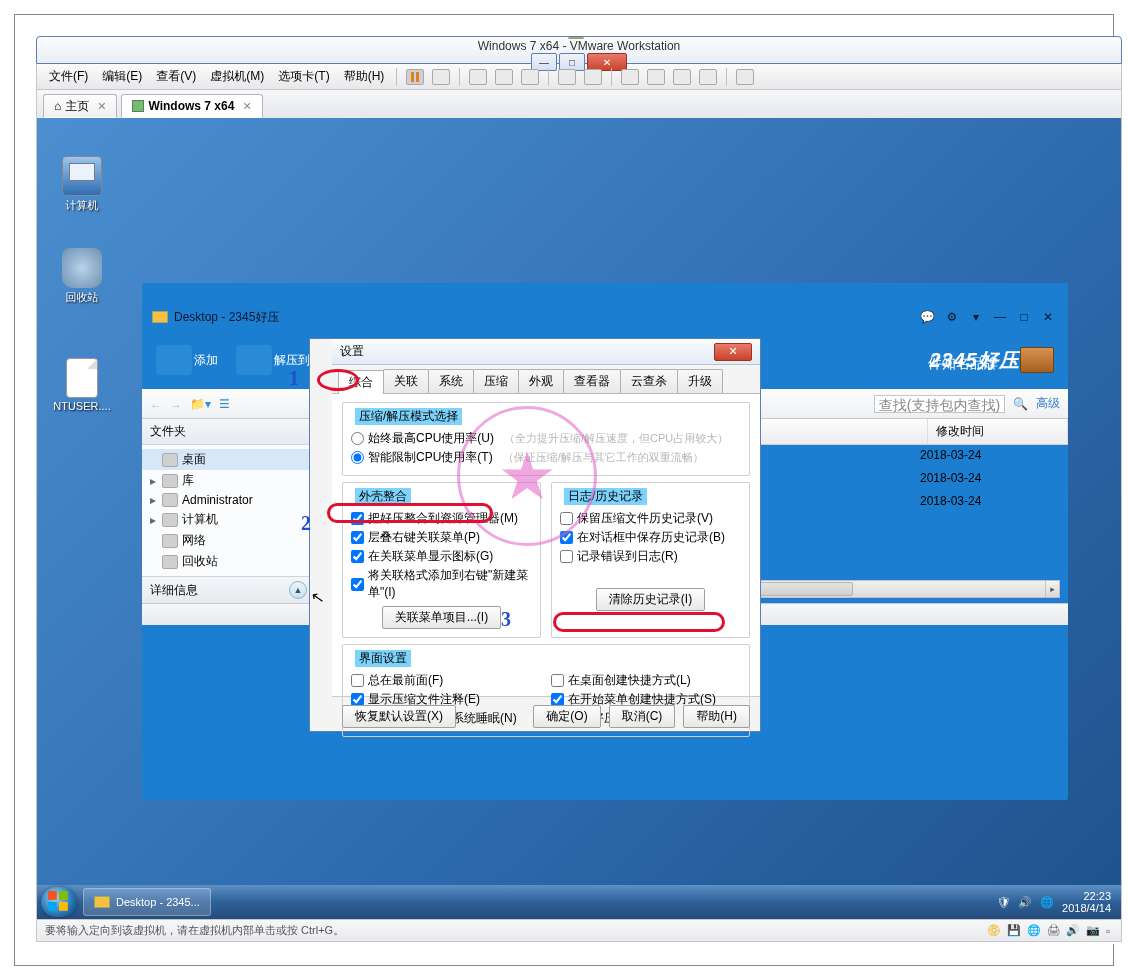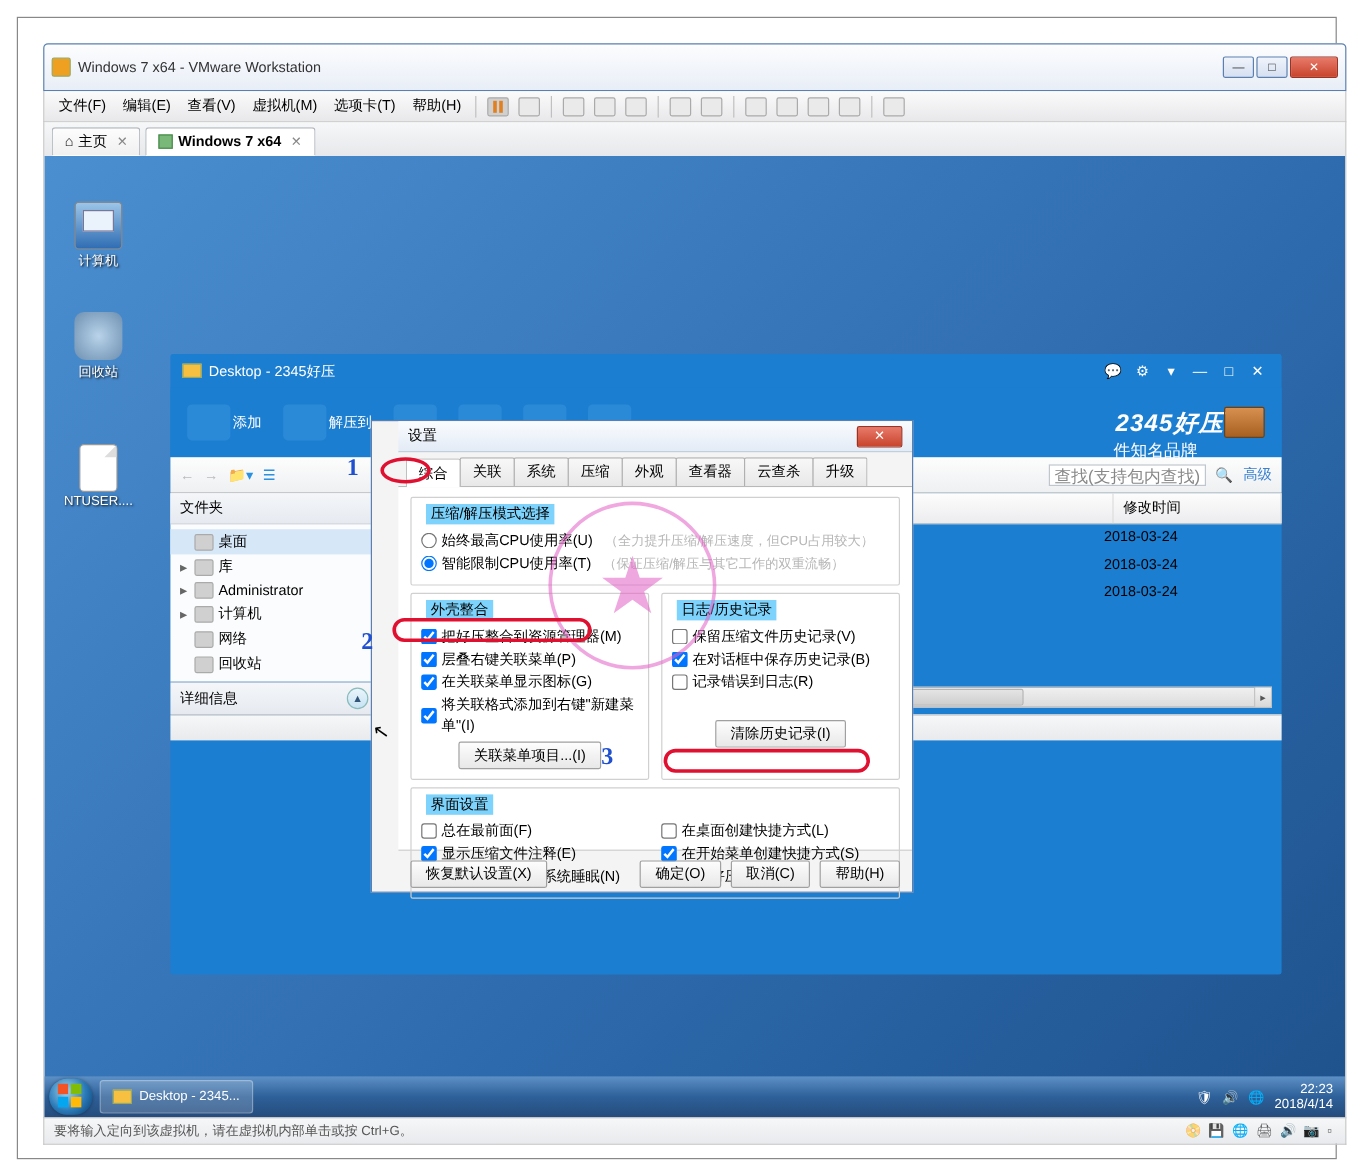--- a/index.html
+++ b/index.html
@@ -9,7 +9,7 @@
 
 
 .vmware-window { position: absolute; left: 21px; top: 21px; width: 1086px; height: 908px; background: #fff; }
-.vmware-titlebar { height: 40px; background: linear-gradient(#fdfdfe, #e8eef7); border: 1px solid #5a7fb0; border-radius: 4px 4px 0 0; display: flex; align-items: center; padding: 0 6px; font-size: 12px; color: #333; }
+.vmware-titlebar { height: 28px; background: linear-gradient(#fdfdfe, #e8eef7); border: 1px solid #5a7fb0; border-radius: 4px 4px 0 0; display: flex; align-items: center; padding: 0 6px; font-size: 12px; color: #333; flex-direction: column; }
 .vmware-titlebar .app-icon { width: 16px; height: 16px; background: #f0a020; border: 1px solid #9a6; border-radius: 2px; margin-right: 6px; }
 .vmware-titlebar .title { flex: 1; }
 .win-btns { display: flex; gap: 2px; }

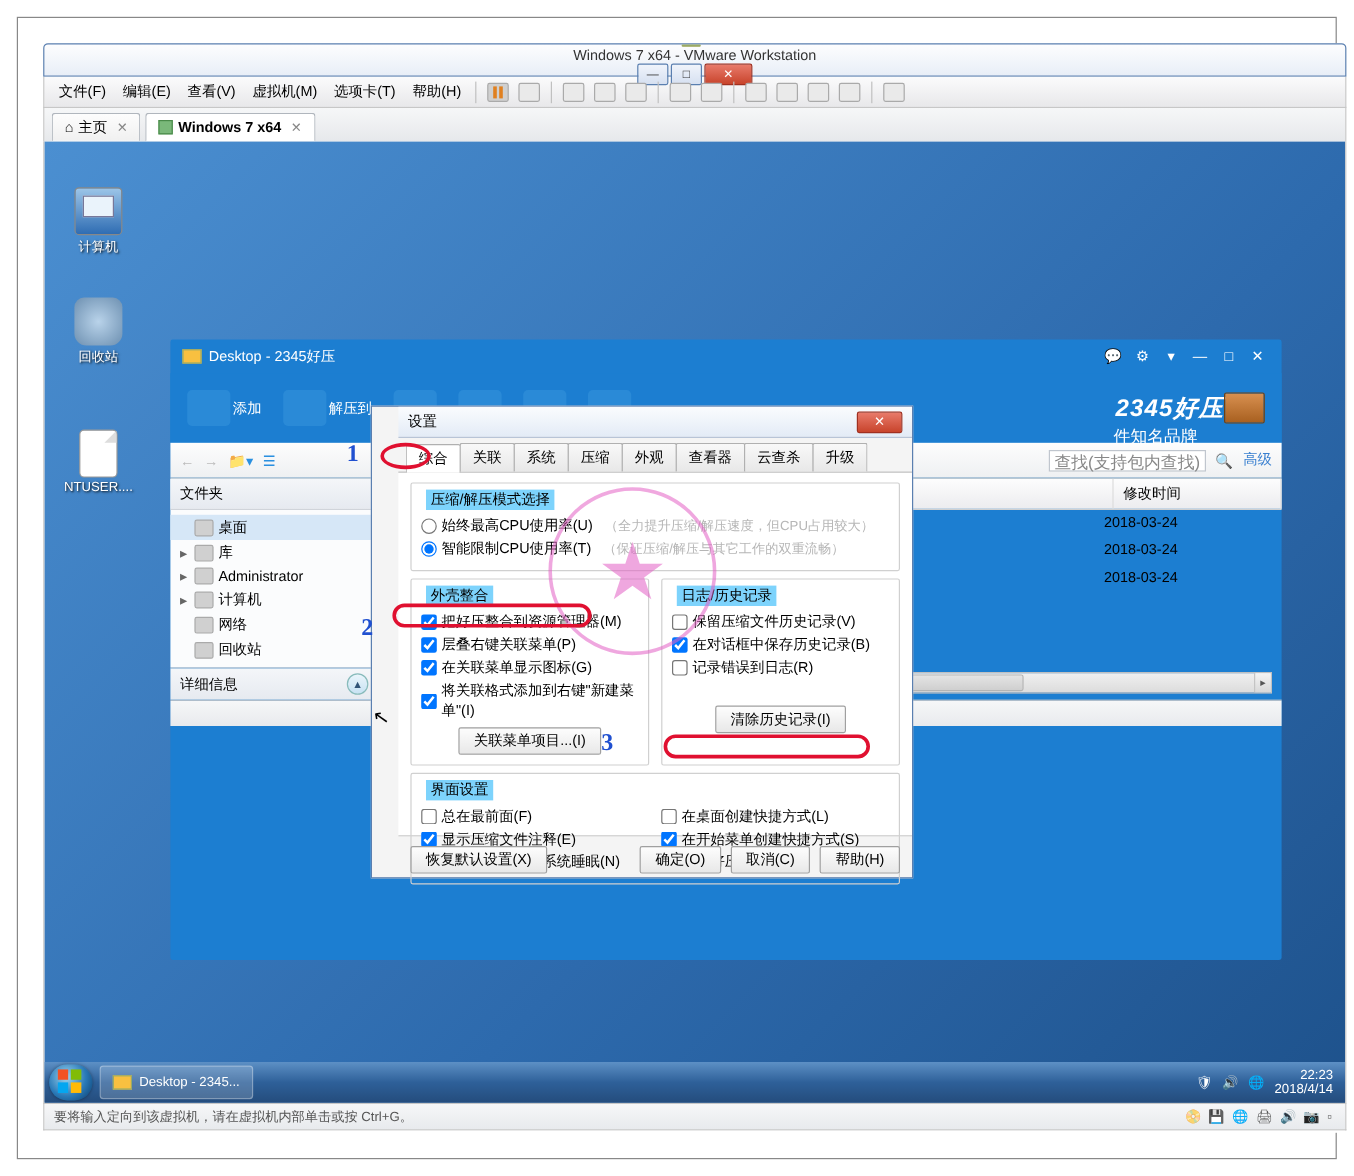--- a/index.html
+++ b/index.html
@@ -41,7 +41,7 @@
 
 
 .app2345 { position:absolute; left:105px; top:165px; width:926px; height:517px; background:#1c7ed1; border-radius:2px; }
-.app2345-titlebar { height:28px; color:#ffffff; font-size:12px; display:flex; align-items:center; padding:0 10px; }
+.app2345-titlebar { height:28px; color:#0f172a; font-size:12px; display:flex; align-items:center; padding:0 10px;margin-top:20px; }
 .app2345-titlebar .aicon{width:16px;height:12px;background:#f8c040;border:1px solid #9a6;margin-right:6px;}
 .app2345-titlebar .sp{flex:1;}
 .app2345-titlebar .tbtn{width:20px;text-align:center;margin-left:4px;}

